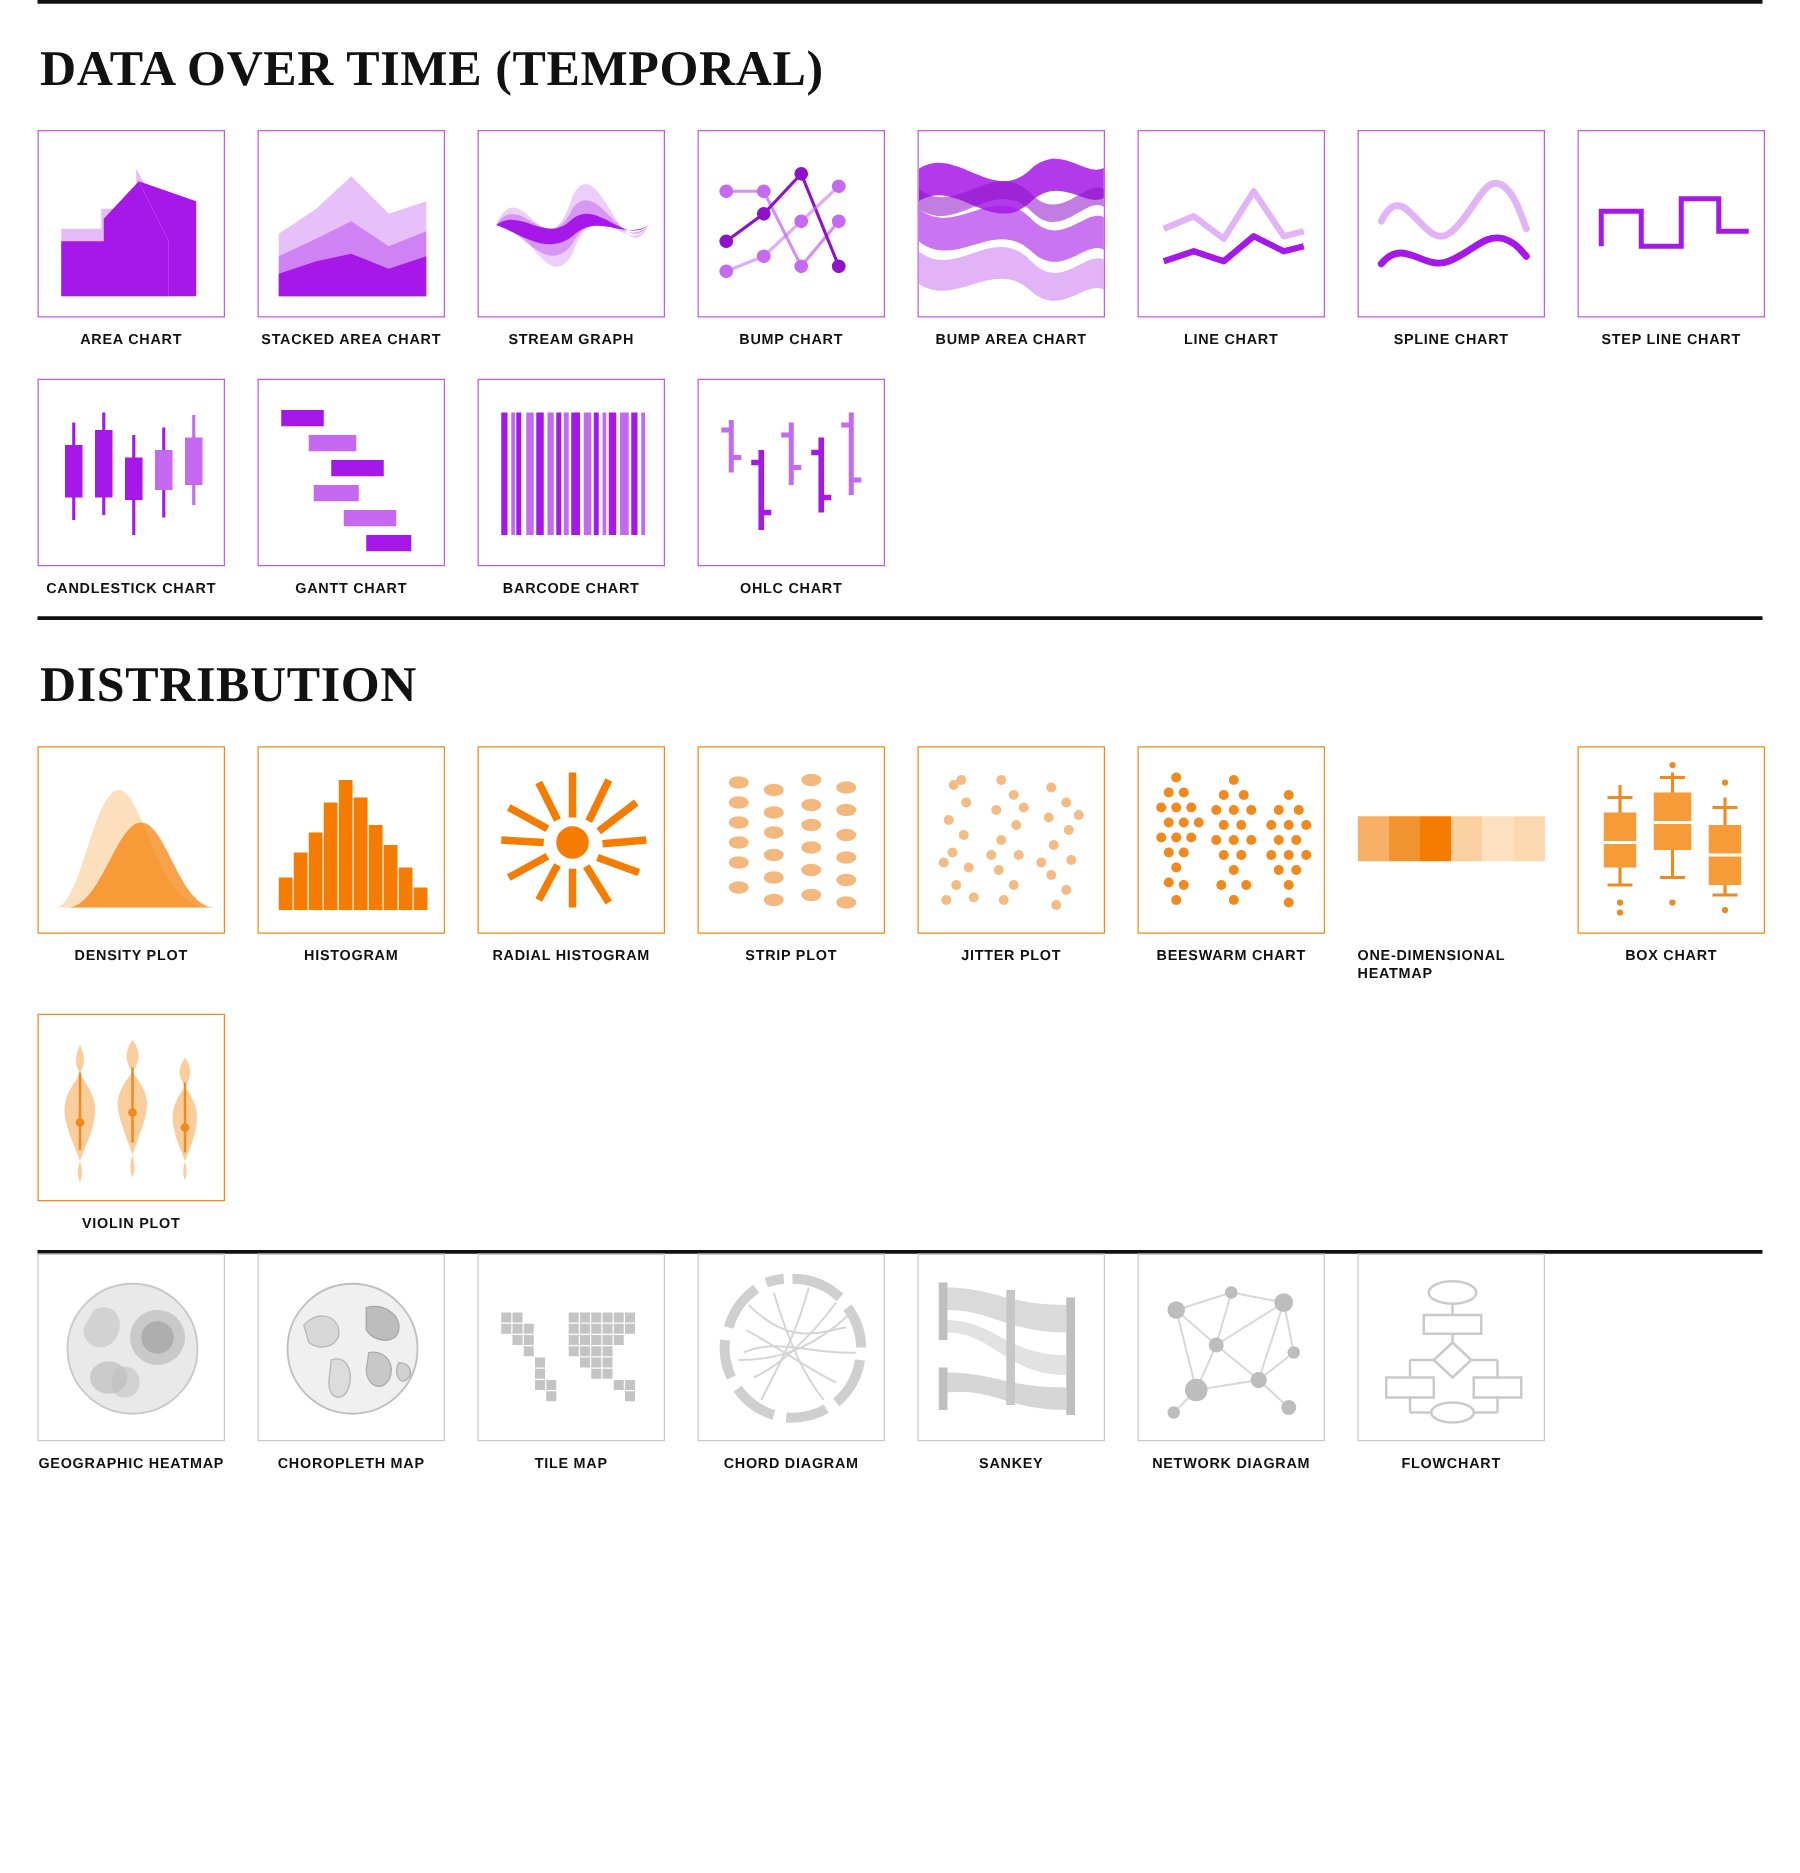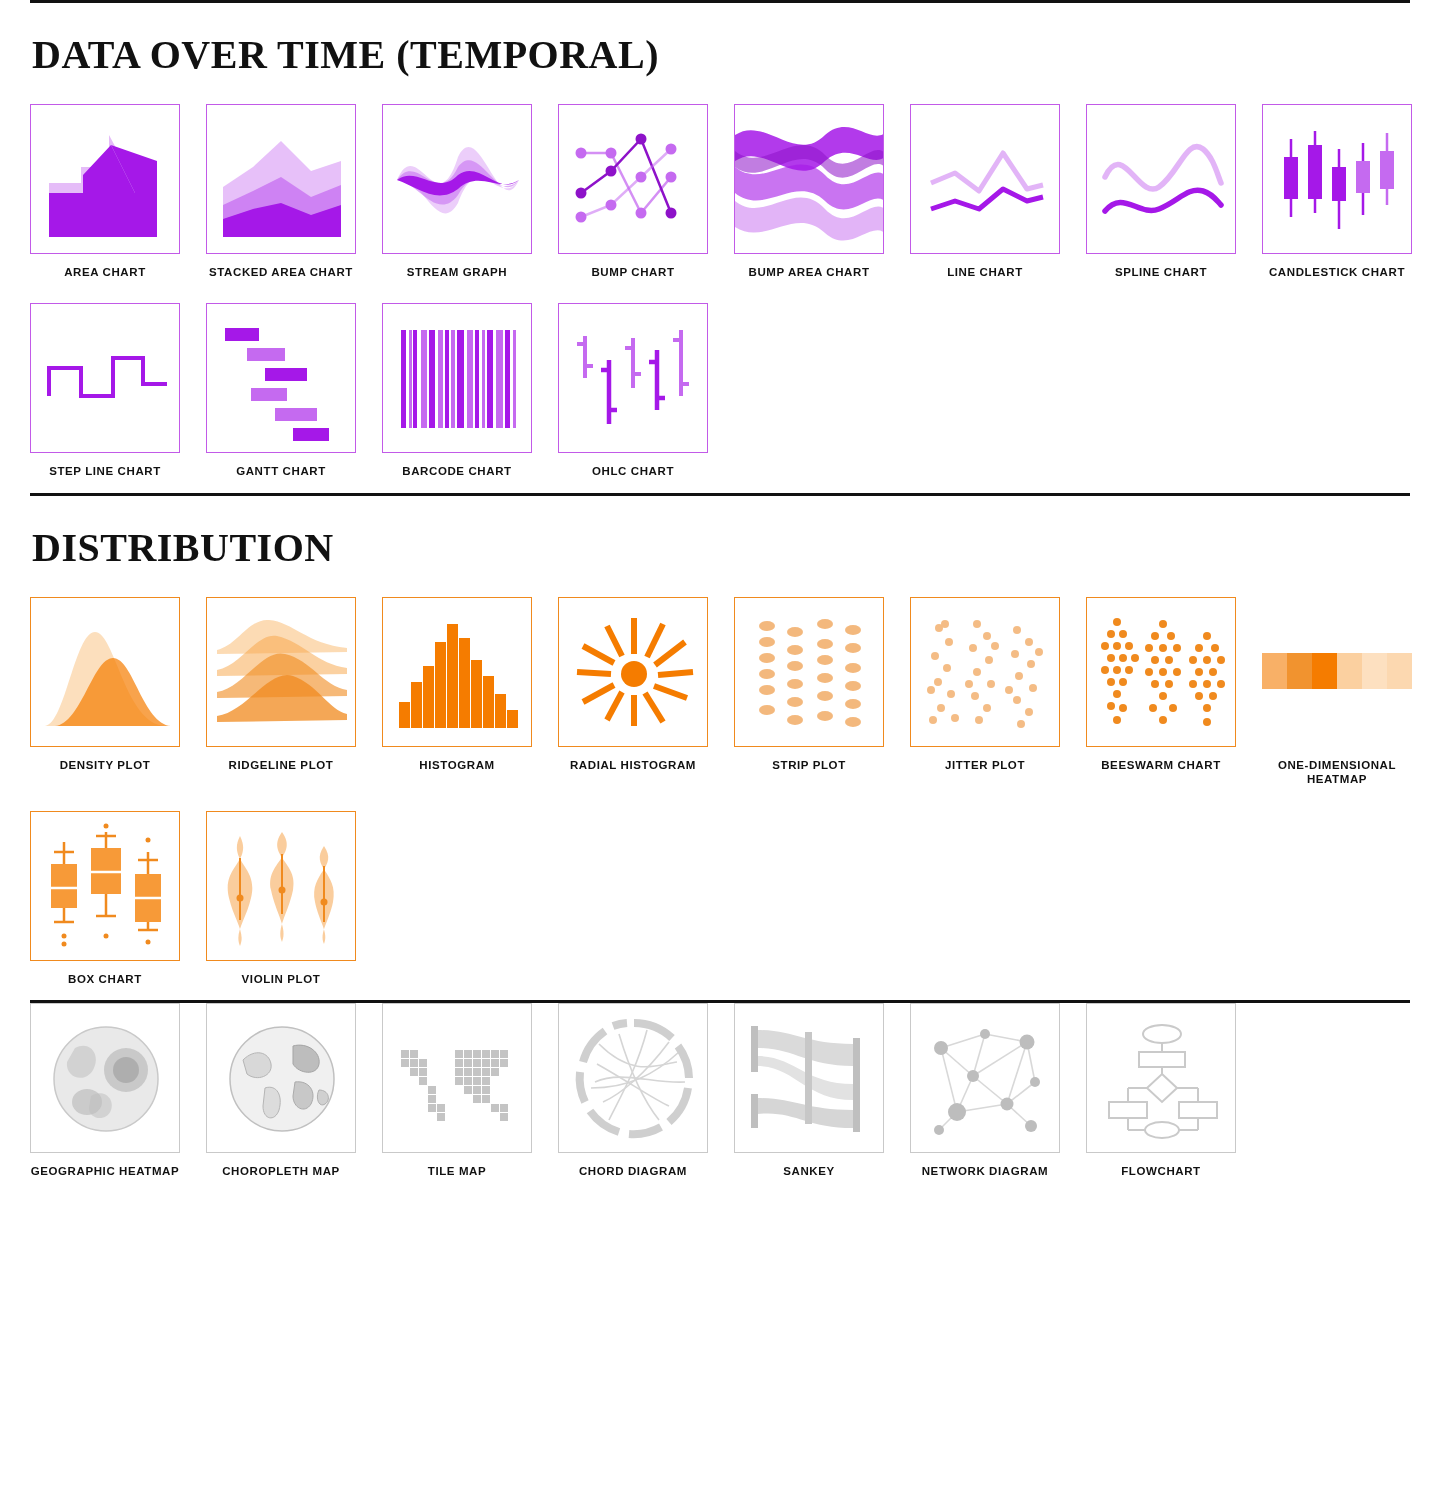--- a/index.html
+++ b/index.html
@@ -52,7 +52,7 @@
     font-size: 11.5px;
     font-weight: bold;
     letter-spacing: 0.6px;
-    text-align: center;
+    text-align: left;
     margin-top: 11px;
     margin-bottom: 14px;
     line-height: 1.25;

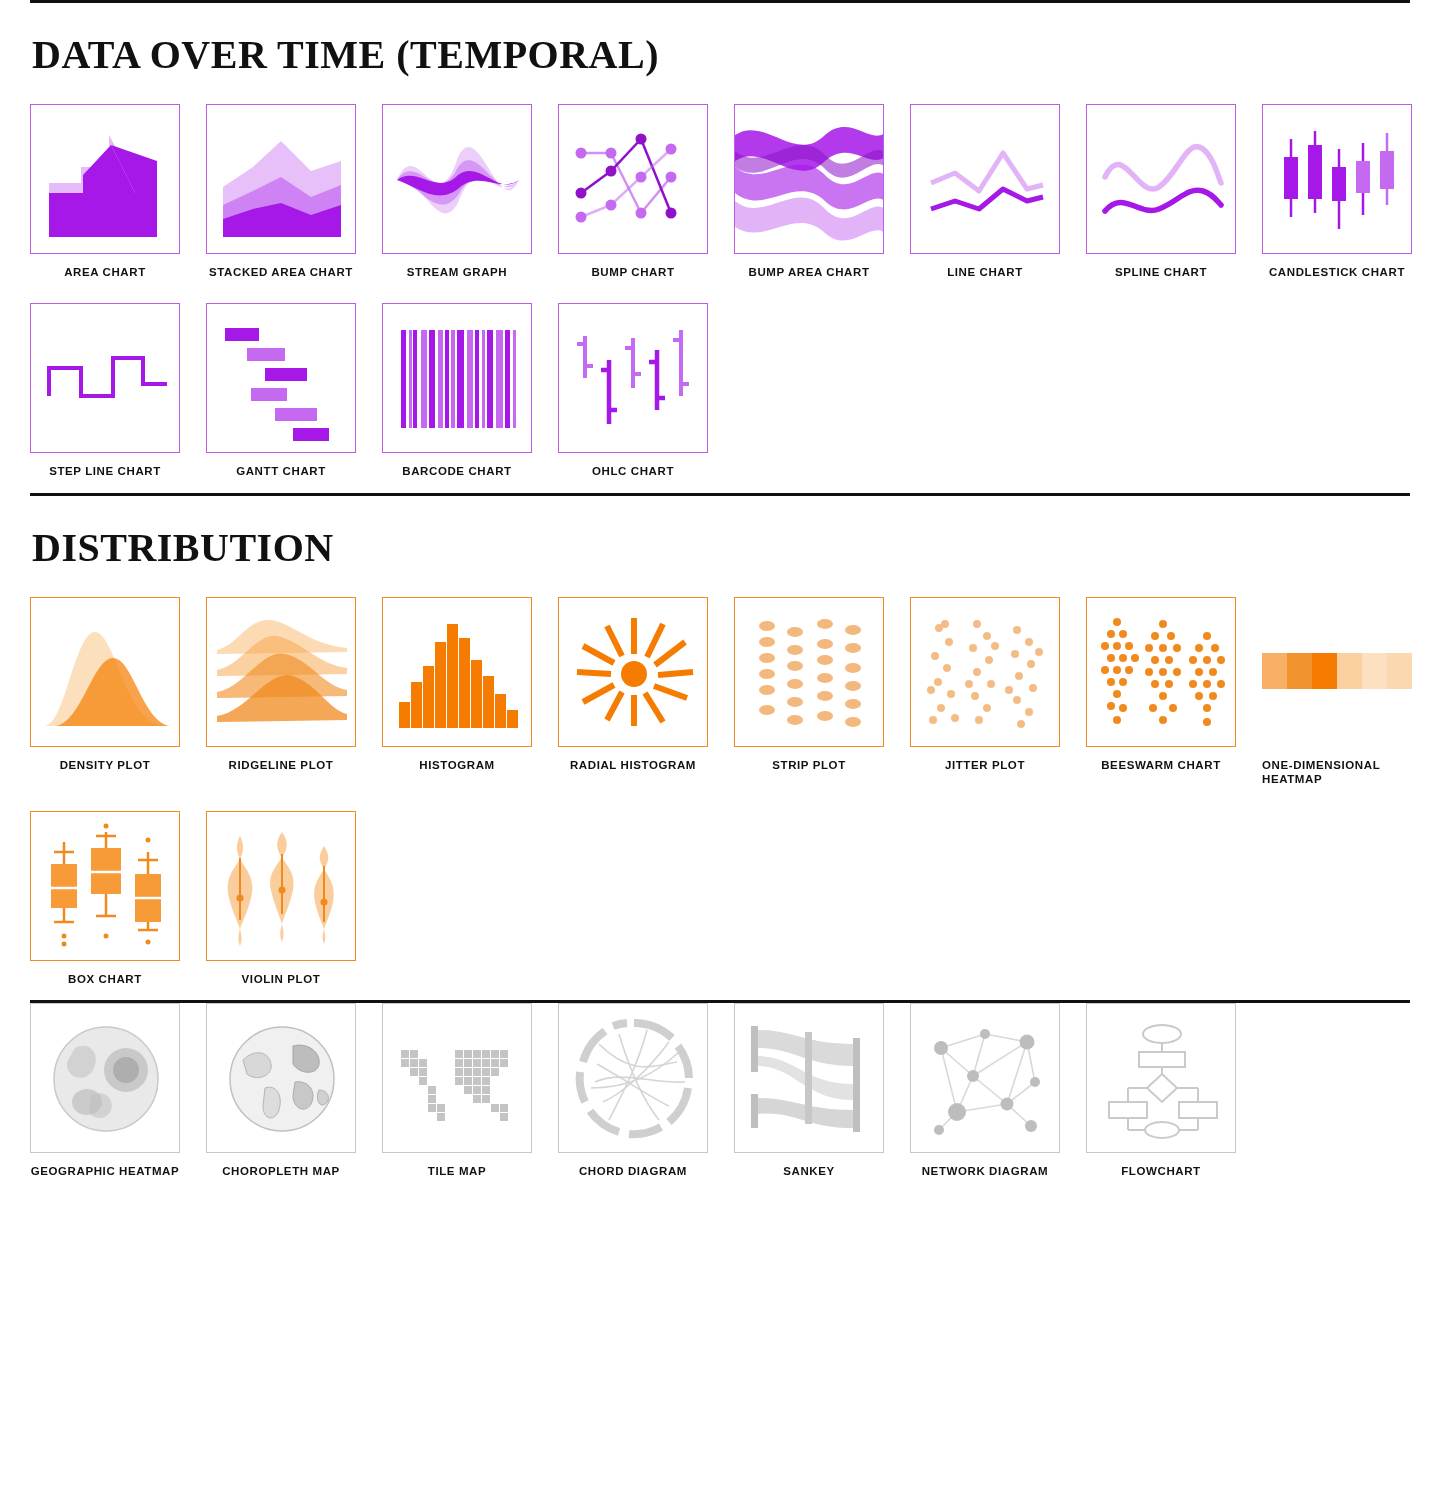--- a/index.html
+++ b/index.html
@@ -176,6 +176,15 @@
       <div class="cell">
         <div class="thumb">
           <svg viewBox="0 0 150 150" width="150" height="150">
+            <polyline points="18,92 18,64 50,64 50,92 82,92 82,54 112,54 112,80 136,80" fill="none" stroke="#a518e8" stroke-width="4" stroke-linejoin="miter"></polyline>
+          </svg>
+        </div>
+        <div class="cap">STEP LINE CHART</div>
+      </div>
+
+      <div class="cell">
+        <div class="thumb">
+          <svg viewBox="0 0 150 150" width="150" height="150">
             <g stroke="#a518e8" stroke-width="2.5">
               <line x1="28" y1="34" x2="28" y2="112"></line>
               <line x1="52" y1="26" x2="52" y2="108"></line>
@@ -193,15 +202,6 @@
           </svg>
         </div>
         <div class="cap">CANDLESTICK CHART</div>
-      </div>
-
-      <div class="cell">
-        <div class="thumb">
-          <svg viewBox="0 0 150 150" width="150" height="150">
-            <polyline points="18,92 18,64 50,64 50,92 82,92 82,54 112,54 112,80 136,80" fill="none" stroke="#a518e8" stroke-width="4" stroke-linejoin="miter"></polyline>
-          </svg>
-        </div>
-        <div class="cap">STEP LINE CHART</div>
       </div>
 
       <div class="cell">

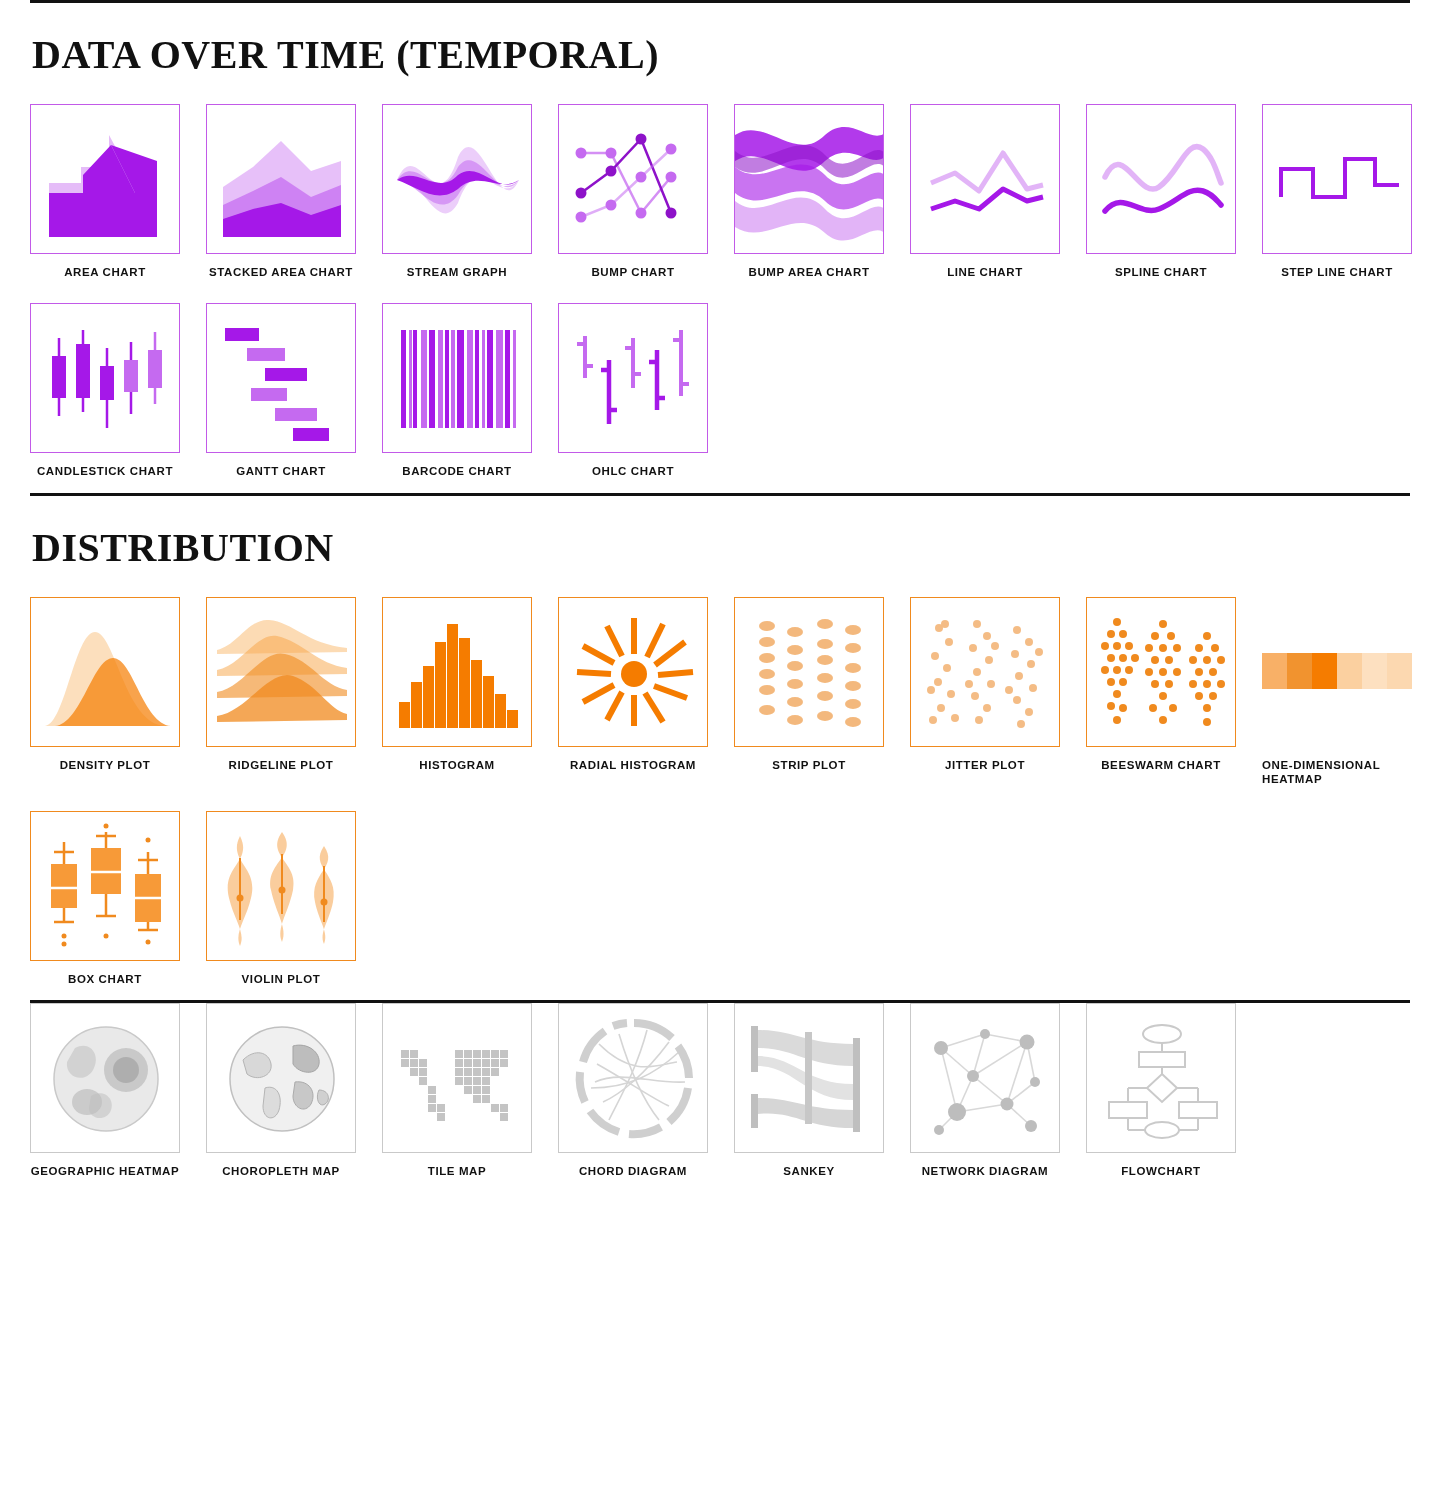--- a/index.html
+++ b/index.html
@@ -291,17 +291,6 @@
         <div class="cap">DENSITY PLOT</div>
       </div>
 
-      <div class="cell">
-        <div class="thumb">
-          <svg viewBox="0 0 150 150" width="150" height="150">
-            <path d="M10 52 C30 48, 42 20, 62 22 C86 24, 100 46, 140 50 L140 54 L10 56 Z" fill="#f7a443" opacity="0.4"></path>
-            <path d="M10 72 C34 68, 50 34, 70 38 C96 44, 110 66, 140 70 L140 76 L10 78 Z" fill="#f7a443" opacity="0.5"></path>
-            <path d="M10 94 C36 90, 56 50, 78 56 C104 62, 116 88, 140 92 L140 98 L10 100 Z" fill="#f08a1e" opacity="0.6"></path>
-            <path d="M10 118 C40 114, 62 70, 86 78 C110 86, 122 112, 140 116 L140 122 L10 124 Z" fill="#f08a1e" opacity="0.75"></path>
-          </svg>
-        </div>
-        <div class="cap">RIDGELINE PLOT</div>
-      </div>
 
 
       <div class="cell">

